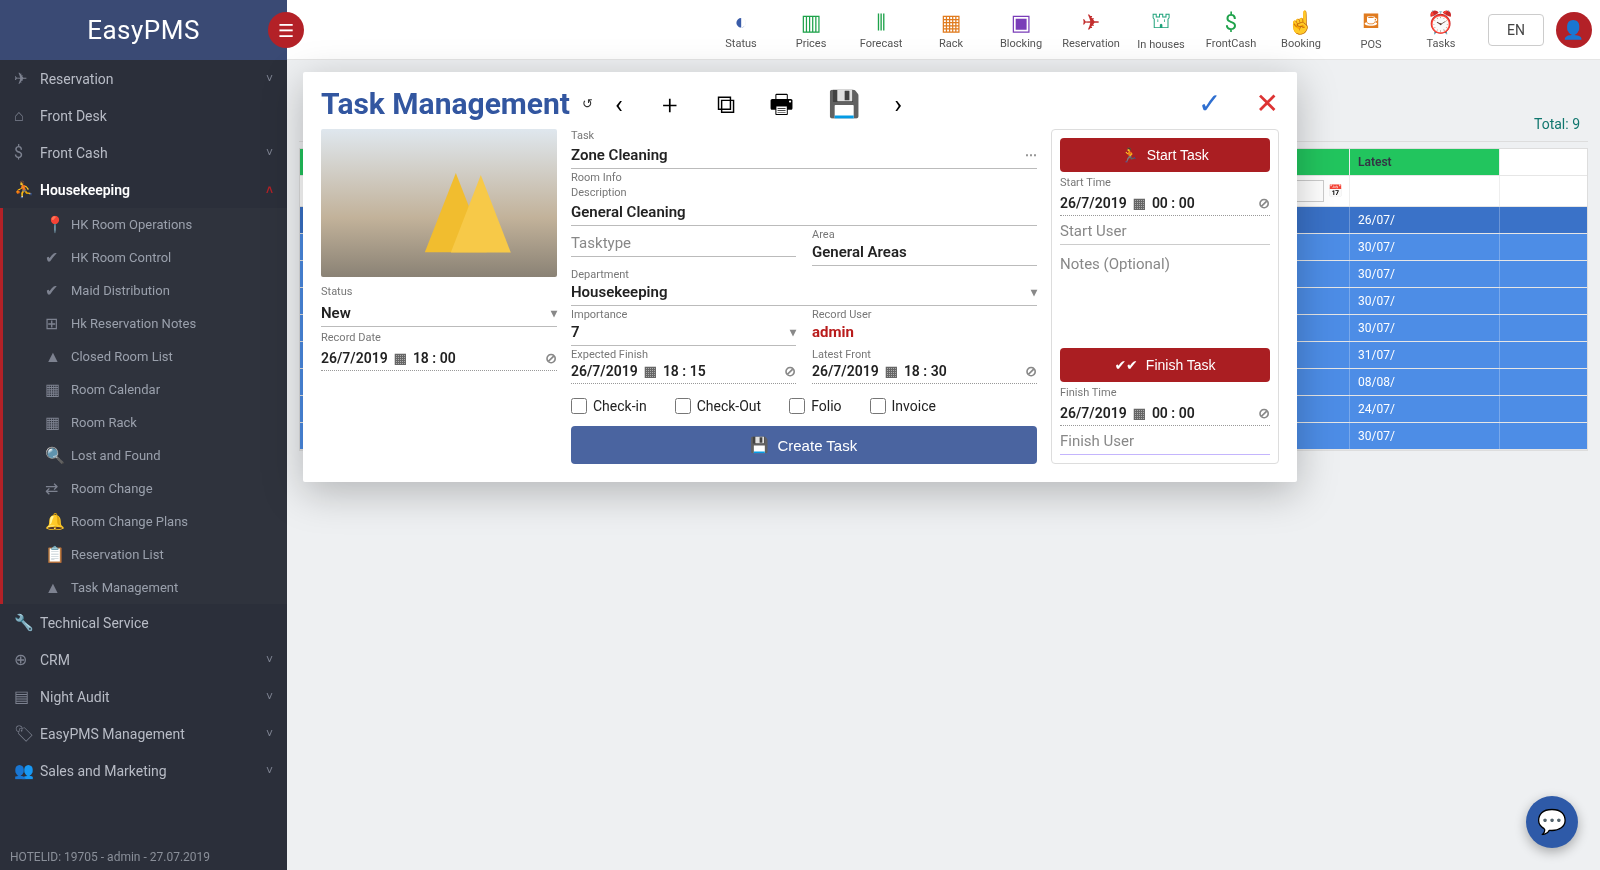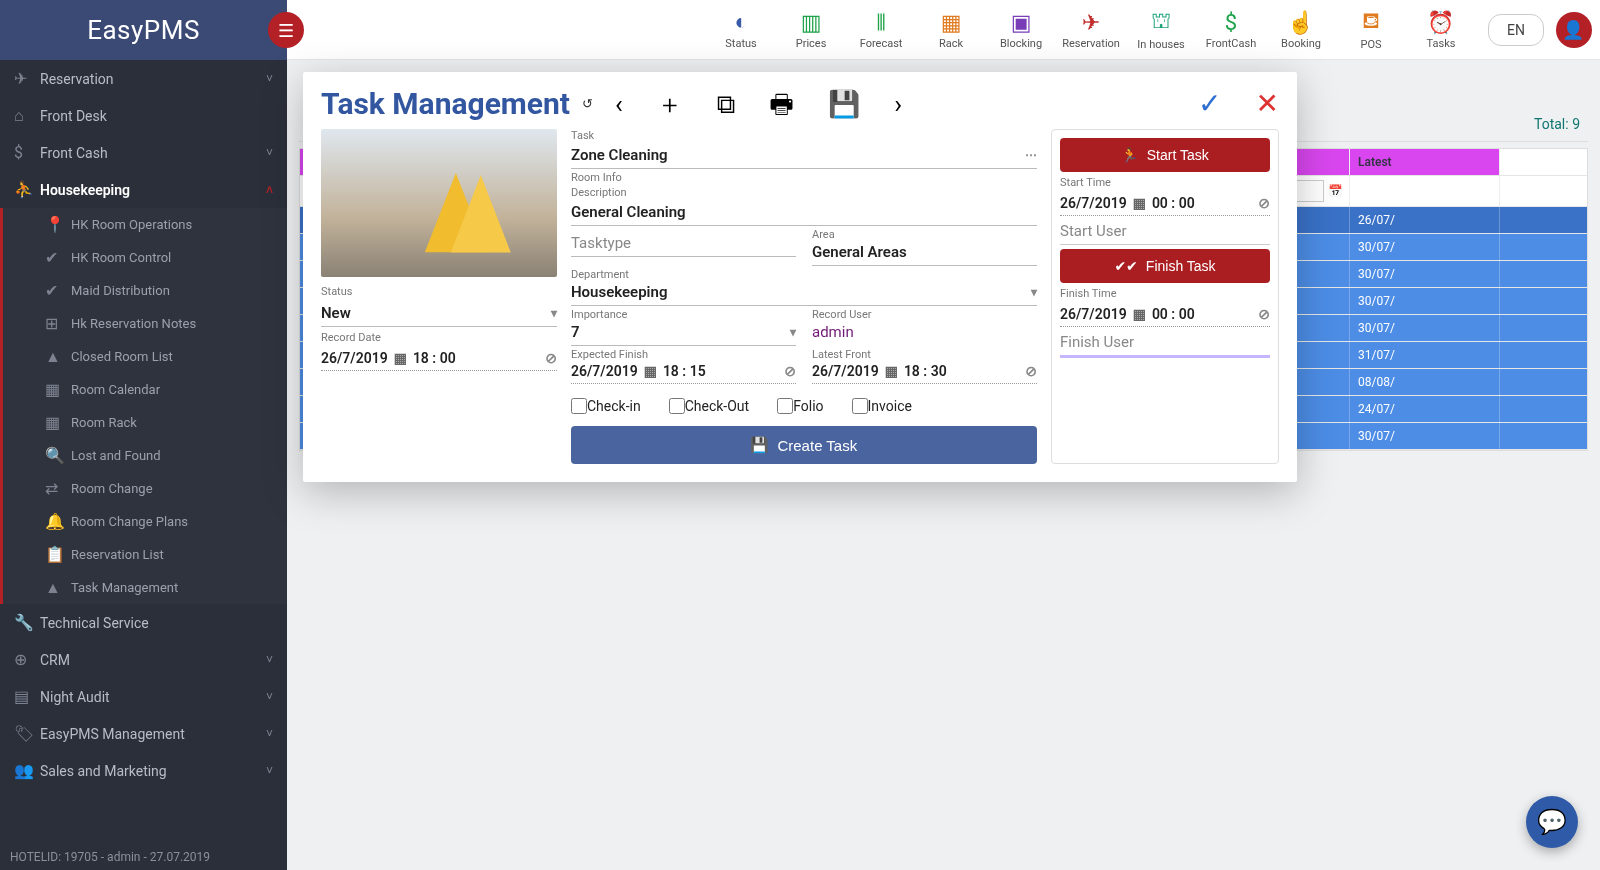--- a/index.html
+++ b/index.html
@@ -14,7 +14,7 @@
 .topnav { display: flex; gap: 0; }
 .topnav-item { display: flex; flex-direction: column; align-items: center; justify-content: center; width: 70px; height: 58px; font-size: 11px; color: #555; cursor: pointer; position: relative; }
 .topnav-item .ticon { font-size: 22px; margin-bottom: 2px; }
-.lang-btn { border: 1px solid #ccc; border-radius: 13px; padding: 7px 18px; font-size: 14px; color: #444; background: #fff; cursor: pointer; margin-left: 8px; }
+.lang-btn { border: 1px solid #ccc; border-radius: 4px; padding: 7px 18px; font-size: 14px; color: #444; background: #fff; cursor: pointer; margin-left: 8px; }
 .avatar-btn { width: 36px; height: 36px; border-radius: 50%; background: #b32127; color: #fff; display: flex; align-items: center; justify-content: center; font-size: 18px; margin-left: 8px; cursor: pointer; }
 
 

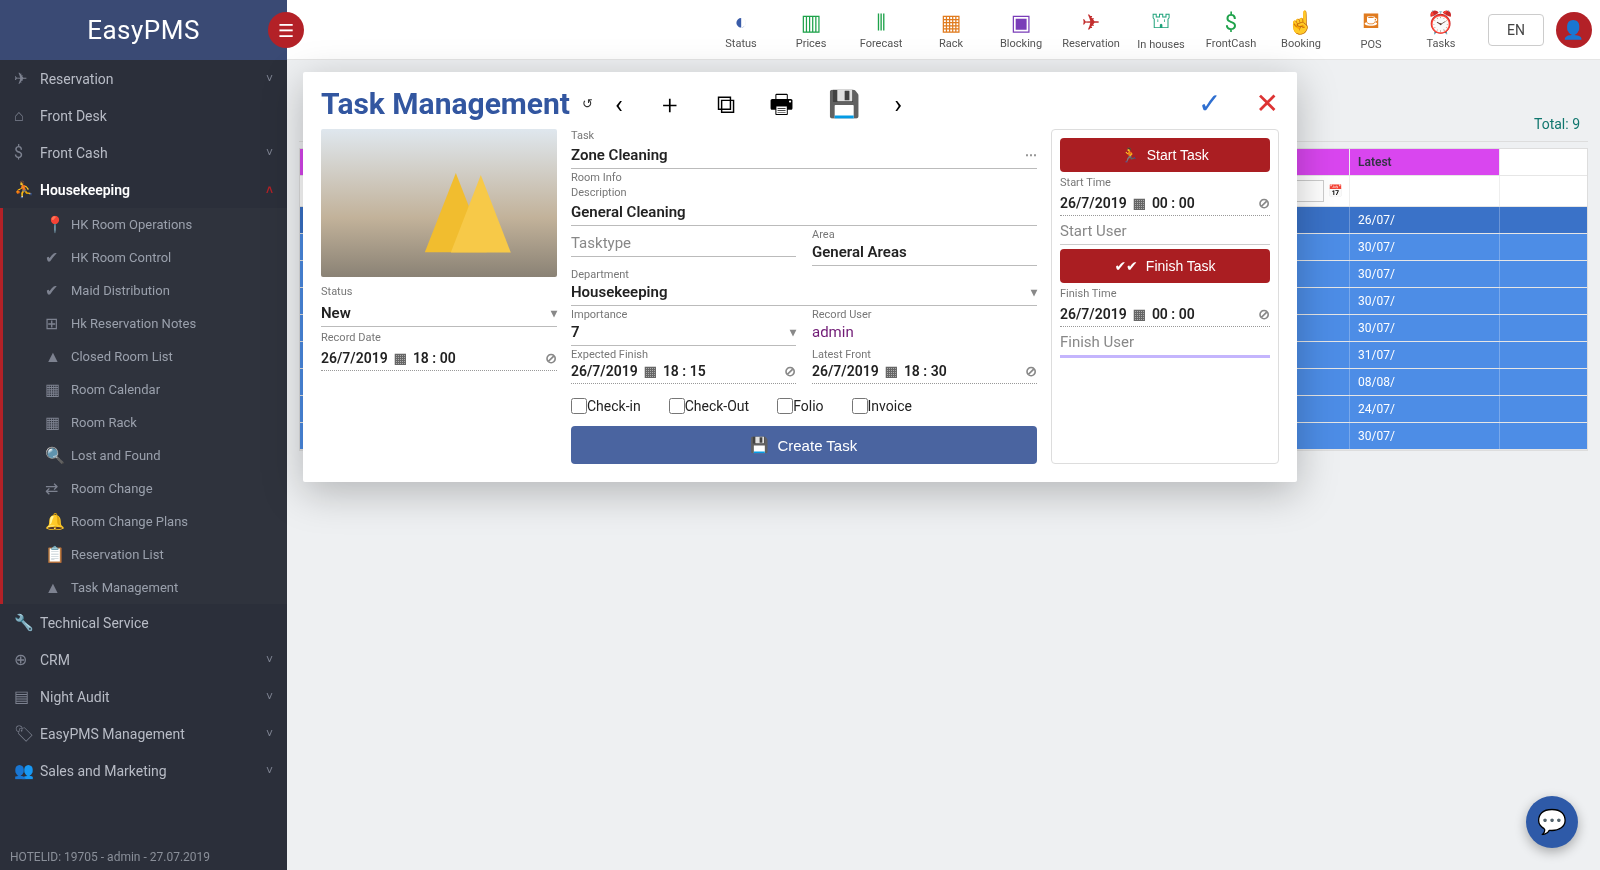--- a/index.html
+++ b/index.html
@@ -42,7 +42,7 @@
 .total-label { margin-left: auto; font-size: 14px; color: #0f766e; padding-right: 8px; }
 .table-wrap { margin-top: 6px; background: #fff; border: 1px solid #ddd; overflow-x: auto; white-space: nowrap; }
 .grid-head, .grid-row { display: flex; border-bottom: 1px solid #e6e6e6; }
-.grid-head .cell { font-weight: 600; color: #334; background: #d946ef; display: flex; align-items: center; gap: 4px; }
+.grid-head .cell { font-weight: 600; color: #334; background: #22c55e; display: flex; align-items: center; gap: 4px; }
 .cell { padding: 6px 8px; font-size: 12px; border-right: 1px solid #eee; flex: 0 0 150px; overflow: hidden; text-overflow: ellipsis; }
 .cell.task { flex: 0 0 200px; }
 .grid-row { background: #4d8de6; color: #fff; }

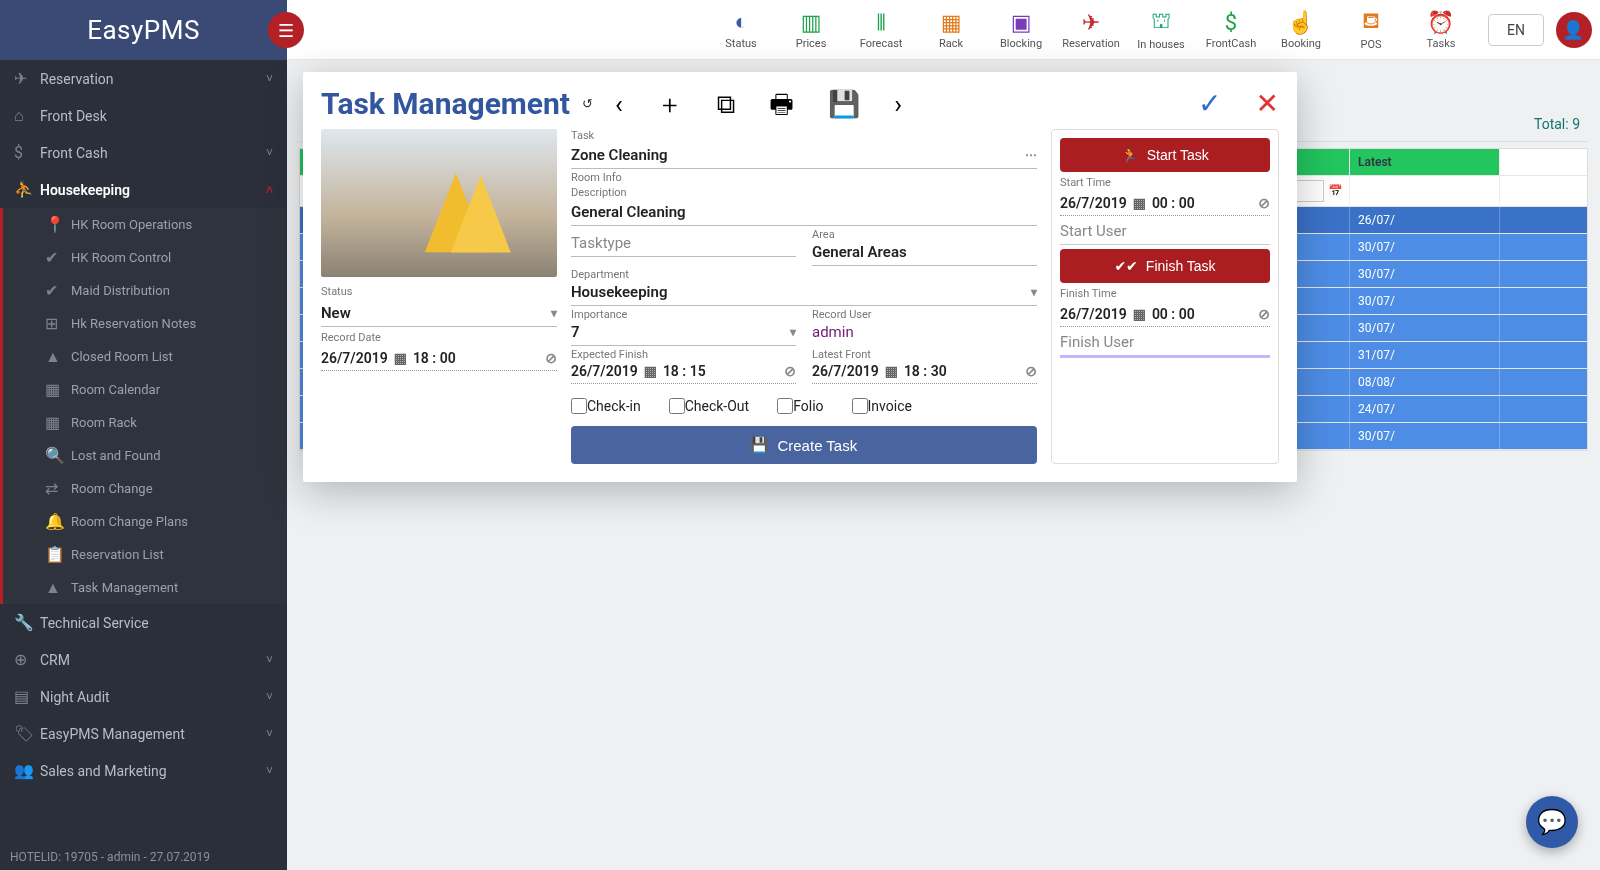--- a/index.html
+++ b/index.html
@@ -495,6 +495,9 @@
         <div class="fld-val placeholder-val" style="border-bottom:1px solid #ccc">
             <span>Start User</span>
           </div>
+        <div class="fld-val placeholder-val notes-area" style="border-bottom:none;align-items:flex-start">
+            <span>Notes (Optional)</span>
+          </div>
 
         <button class="red-btn">
           <span>✔✔</span>

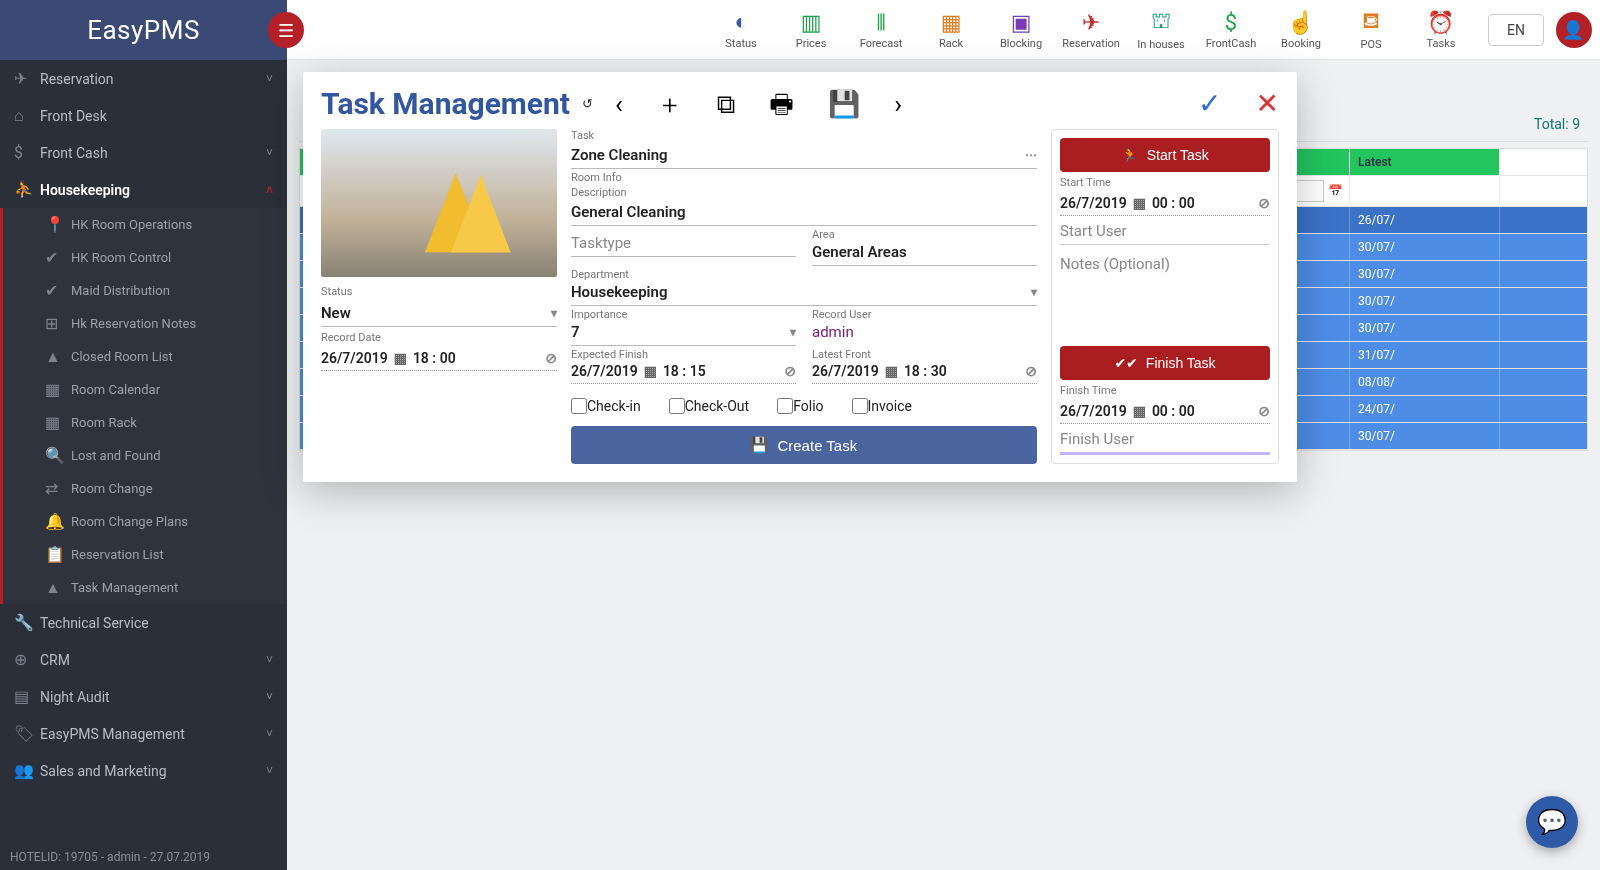--- a/index.html
+++ b/index.html
@@ -428,7 +428,7 @@
           </div>
           <div>
             <div class="fld-lab">Record User</div>
-            <div class="fld-val" style="font-weight:400;color:#701a75;border-bottom:none">
+            <div class="fld-val" style="font-weight:700;color:#b91c1c;border-bottom:none">
                 <span>admin</span>
               </div>
           </div>

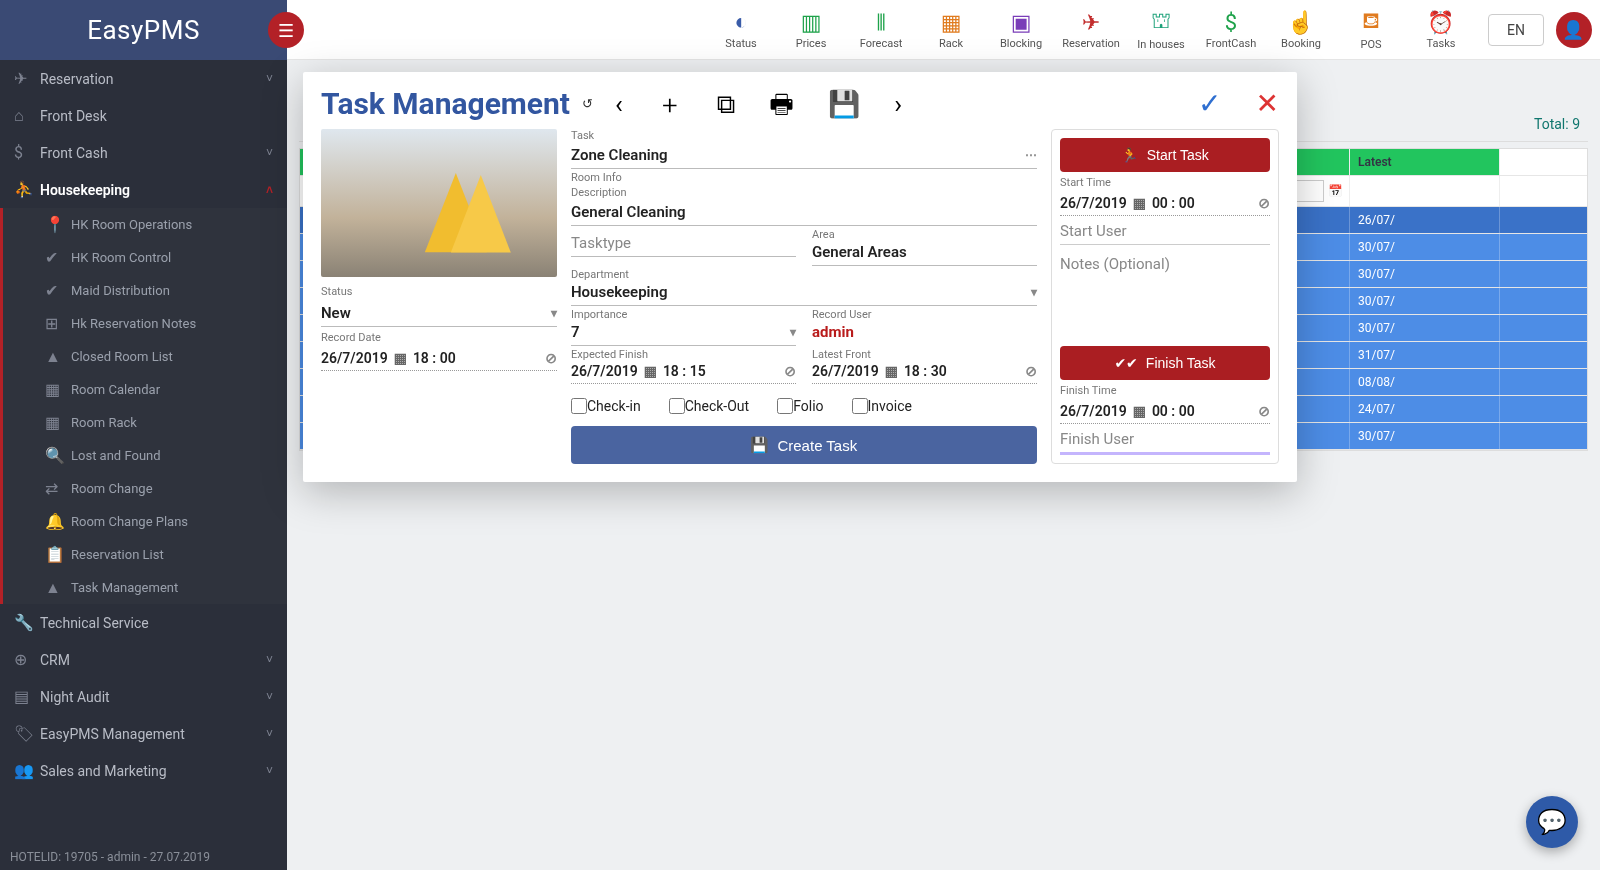--- a/index.html
+++ b/index.html
@@ -78,7 +78,7 @@
 .date-row .cal { color: #666; }
 .date-row .clr { margin-left: auto; color: #888; }
 .chk-row { display: flex; gap: 28px; margin-top: 12px; align-items: center; }
-.chk-row label { display: flex; align-items: center; font-size: 14px; color: #222; }
+.chk-row label { display: flex; align-items: center; gap: 6px; font-size: 14px; color: #222; }
 .chk-row input { width: 16px; height: 16px; }
 .big-btn { margin-top: 10px; height: 38px; border-radius: 4px; background: #4a64a0; color: #fff; font-size: 15px; display: flex; align-items: center; justify-content: center; gap: 8px; cursor: pointer; border: none; width: 100%; }
 .right-col { width: 228px; border: 1px solid #ddd; border-radius: 4px; padding: 8px; display: flex; flex-direction: column; gap: 4px; }

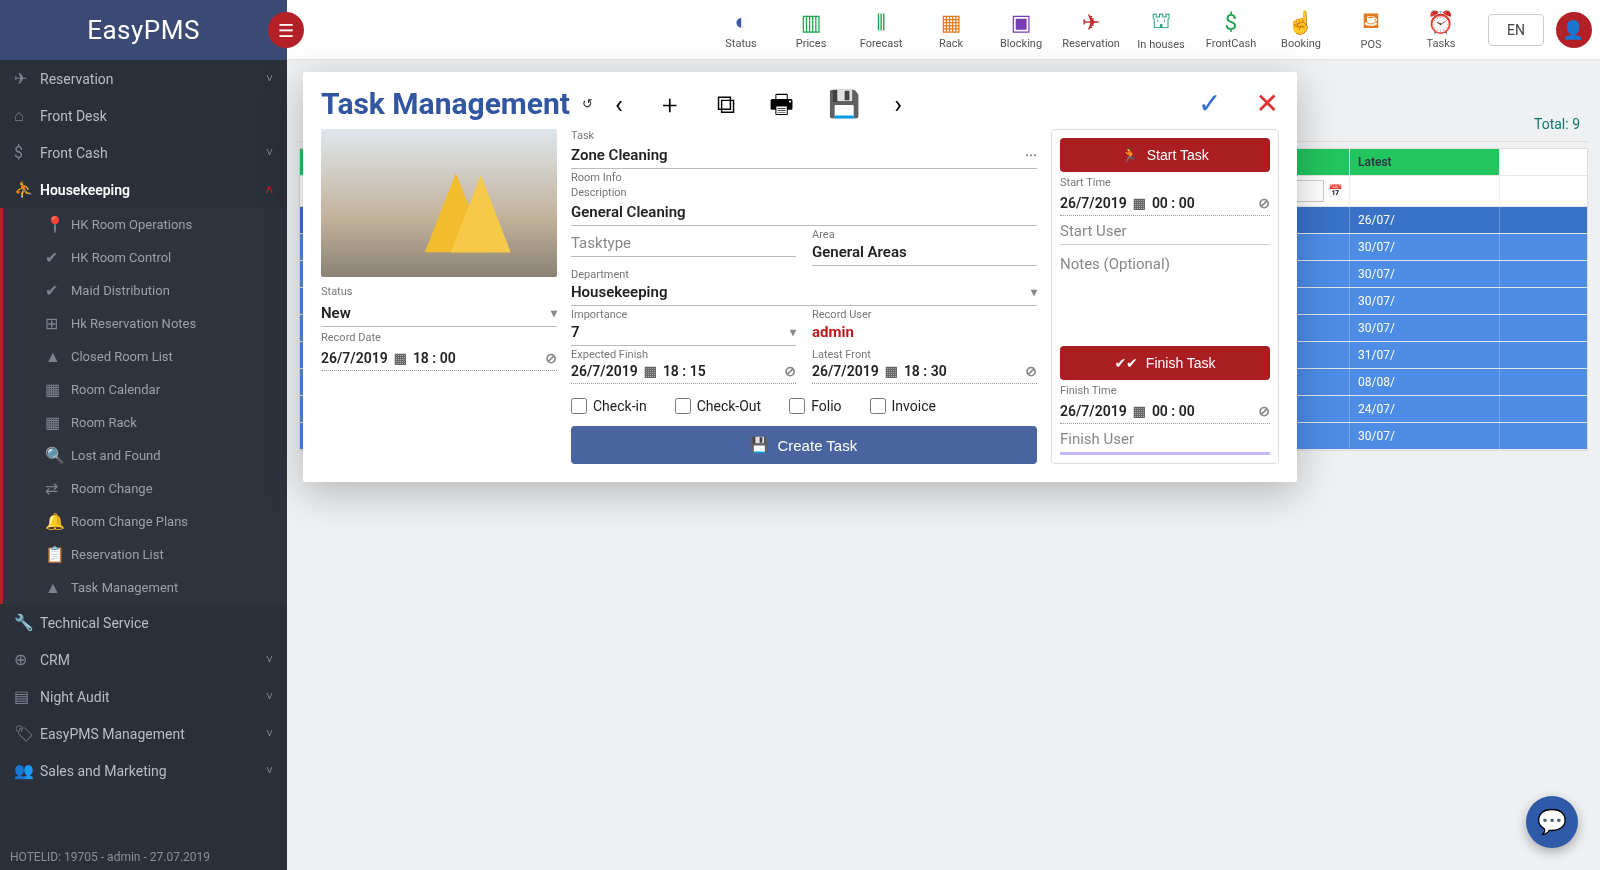--- a/index.html
+++ b/index.html
@@ -510,7 +510,7 @@
           <span>00 : 00</span>
           <span class="clr">⊘</span>
         </div>
-        <div class="fld-val placeholder-val" style="border-bottom:3px solid #c4b5fd">
+        <div class="fld-val placeholder-val" style="border-bottom:1px solid #c4b5fd">
             <span>Finish User</span>
           </div>
       </div>

